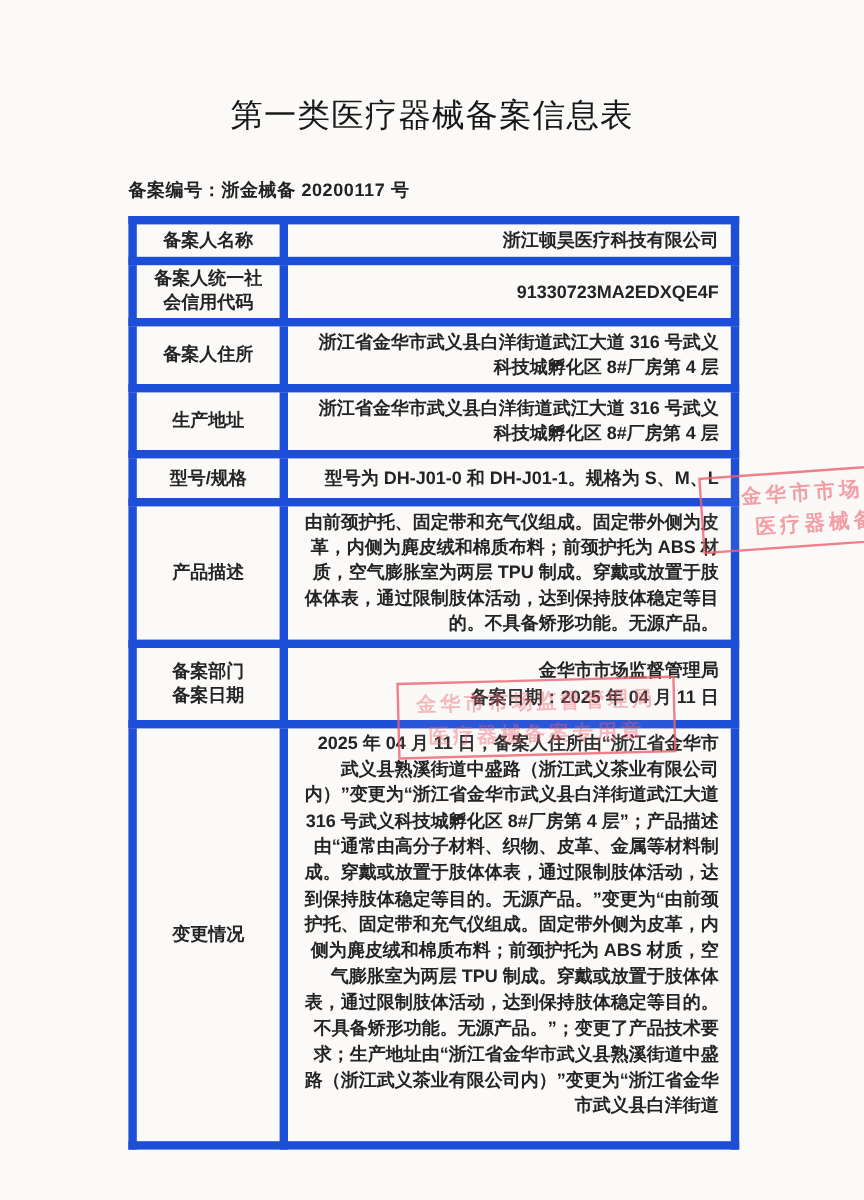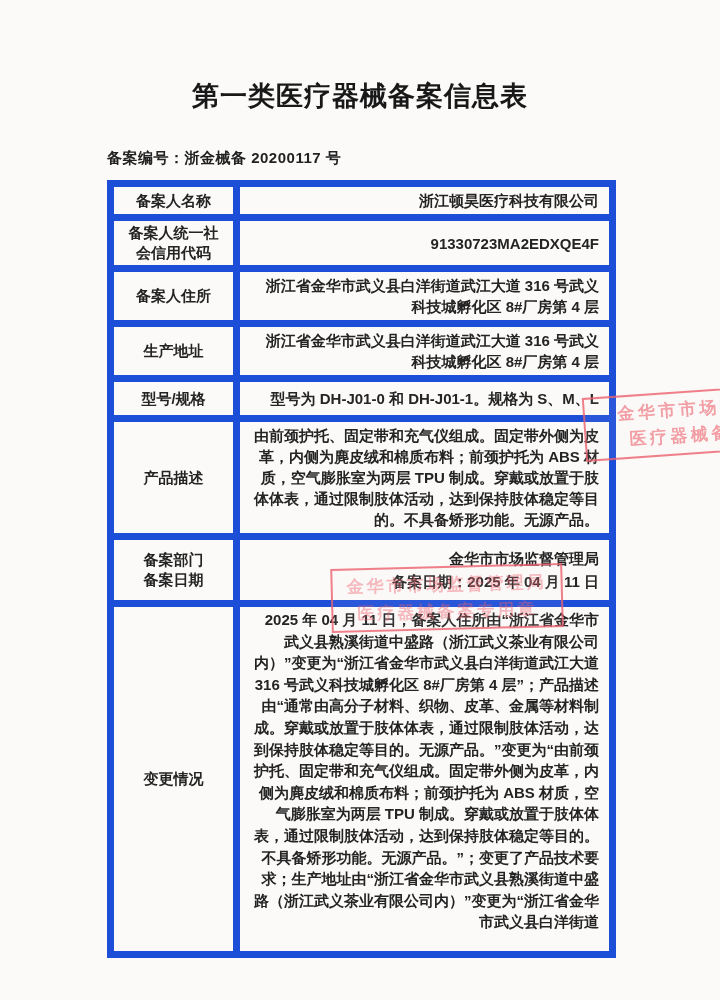--- a/index.html
+++ b/index.html
@@ -13,7 +13,7 @@
   .page{position:absolute;inset:0;}
   .doc-title{
     position:absolute;top:78px;left:0;width:720px;
-    text-align:center;font-size:27px;font-weight:700;letter-spacing:1px;
+    text-align:center;font-size:27px;font-weight:400;letter-spacing:1px;
     color:#181818;
   }
   .filing-no{

